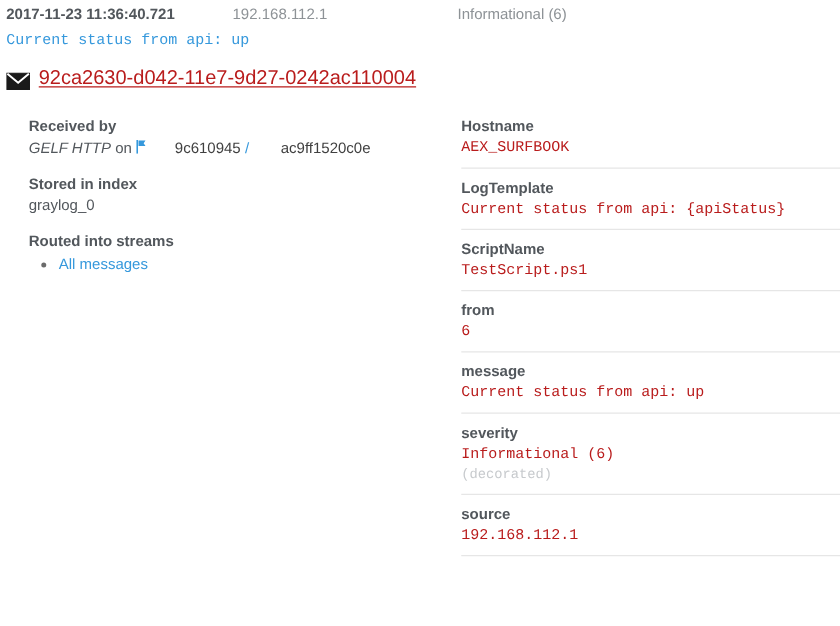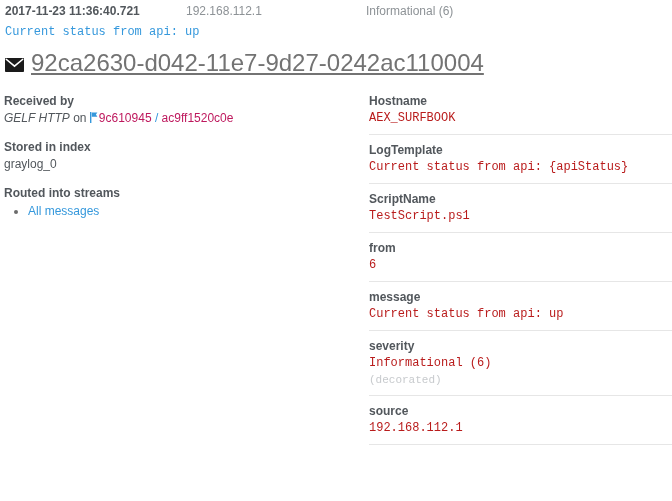--- a/index.html
+++ b/index.html
@@ -87,10 +87,10 @@
   }
   .envelope-icon svg { display: block; }
   .msg-id-link {
-    font-size: 24px;
+    font-size: 16px;
     line-height: 26px;
     font-weight: normal;
-    color: #737373;
+    color: #b91c1c;
     text-decoration: underline;
     text-underline-offset: 2px;
     cursor: pointer;

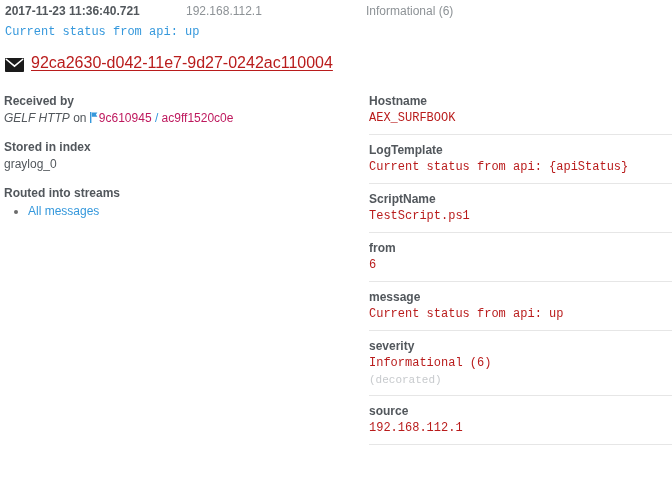--- a/index.html
+++ b/index.html
@@ -108,7 +108,7 @@
   
   .left-col {
     position: absolute;
-    left: 4px;
+    left: 23px;
     top: 0;
     width: 340px;
   }

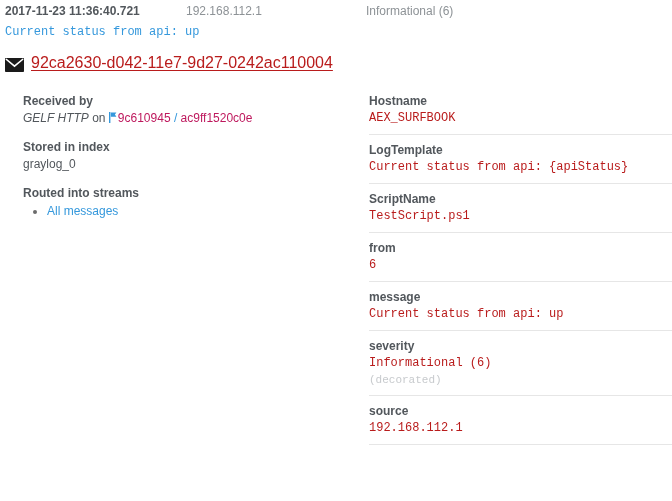--- a/index.html
+++ b/index.html
@@ -128,9 +128,10 @@
     font-style: italic;
   }
   .meta-link {
-    color: #be185d;
+    color: #404040;
     text-decoration: none;
     cursor: pointer;
+    margin-left: 22px;
   }
   .meta-sep { color: #3598dc; }
   .node-icon {

